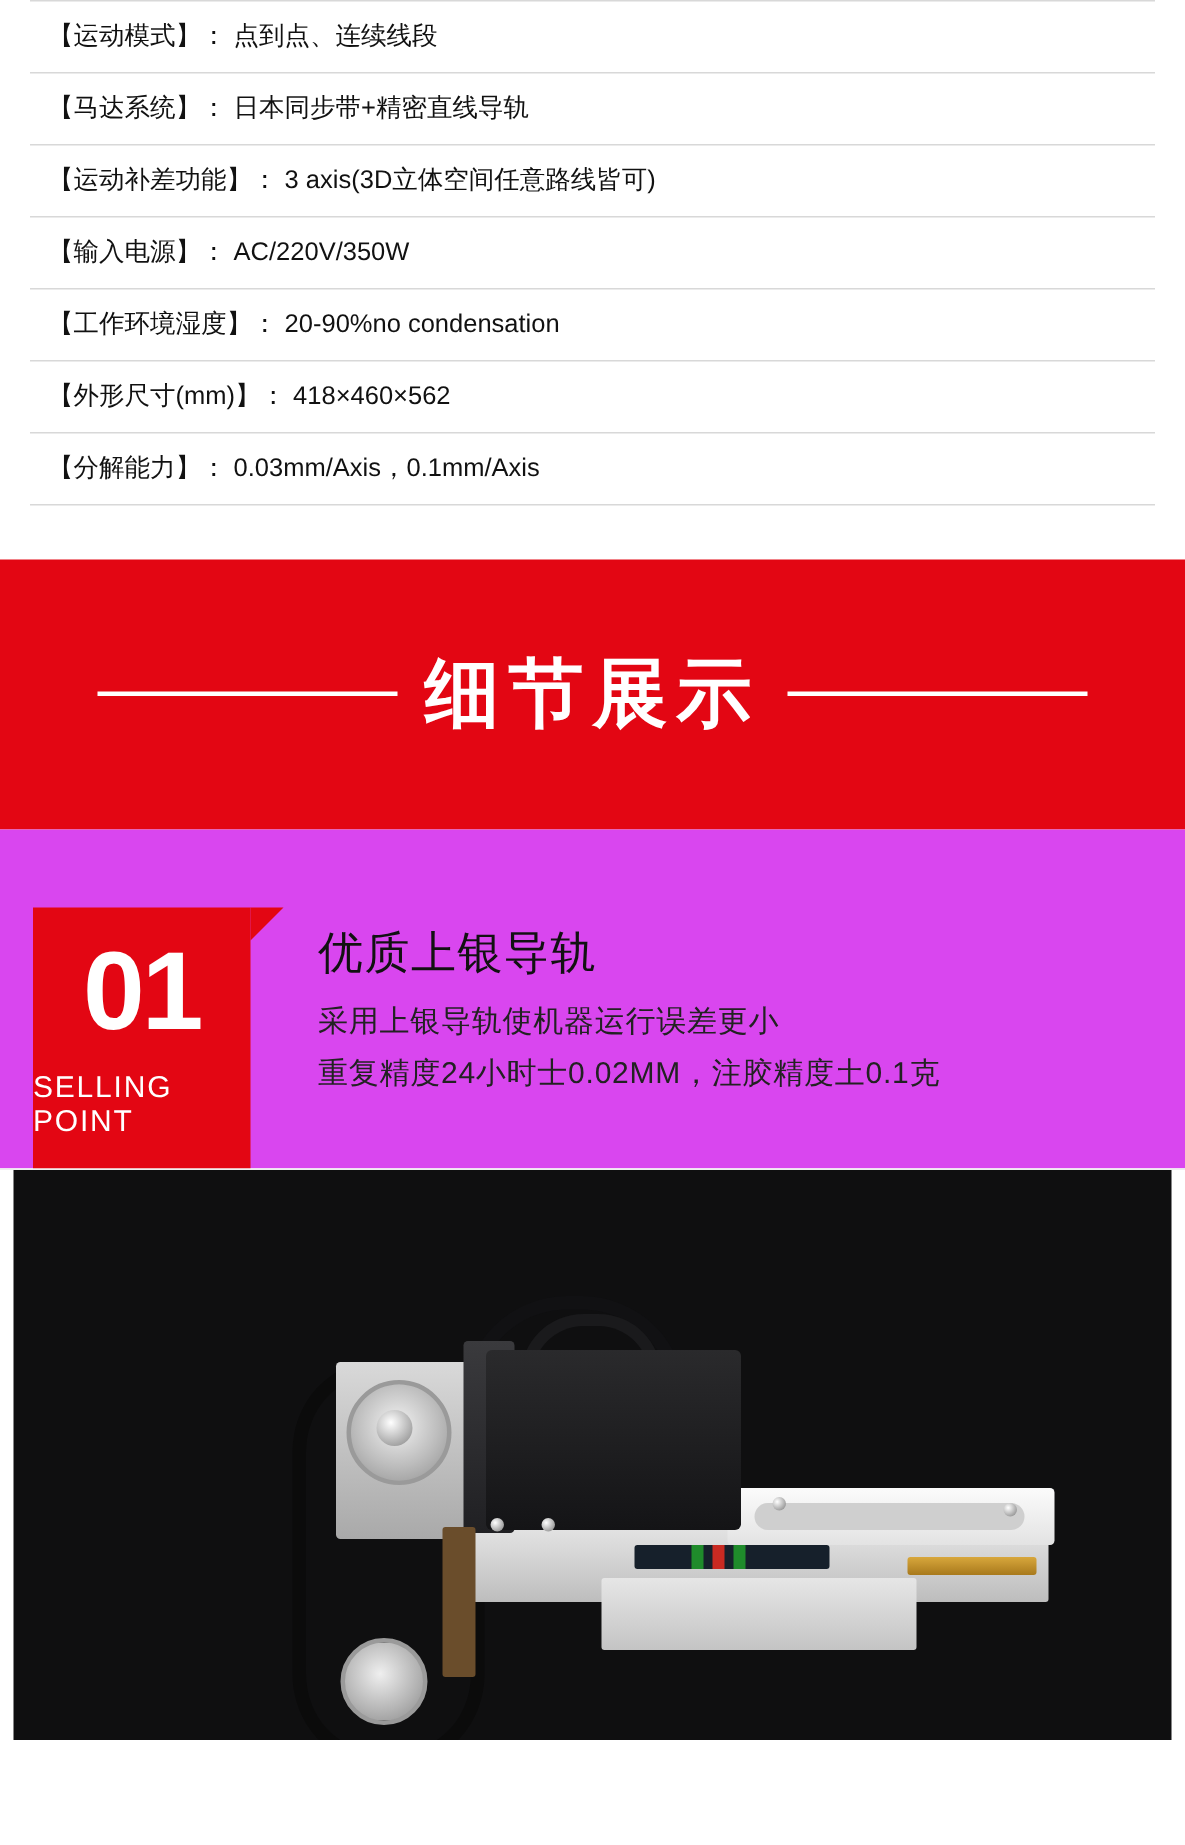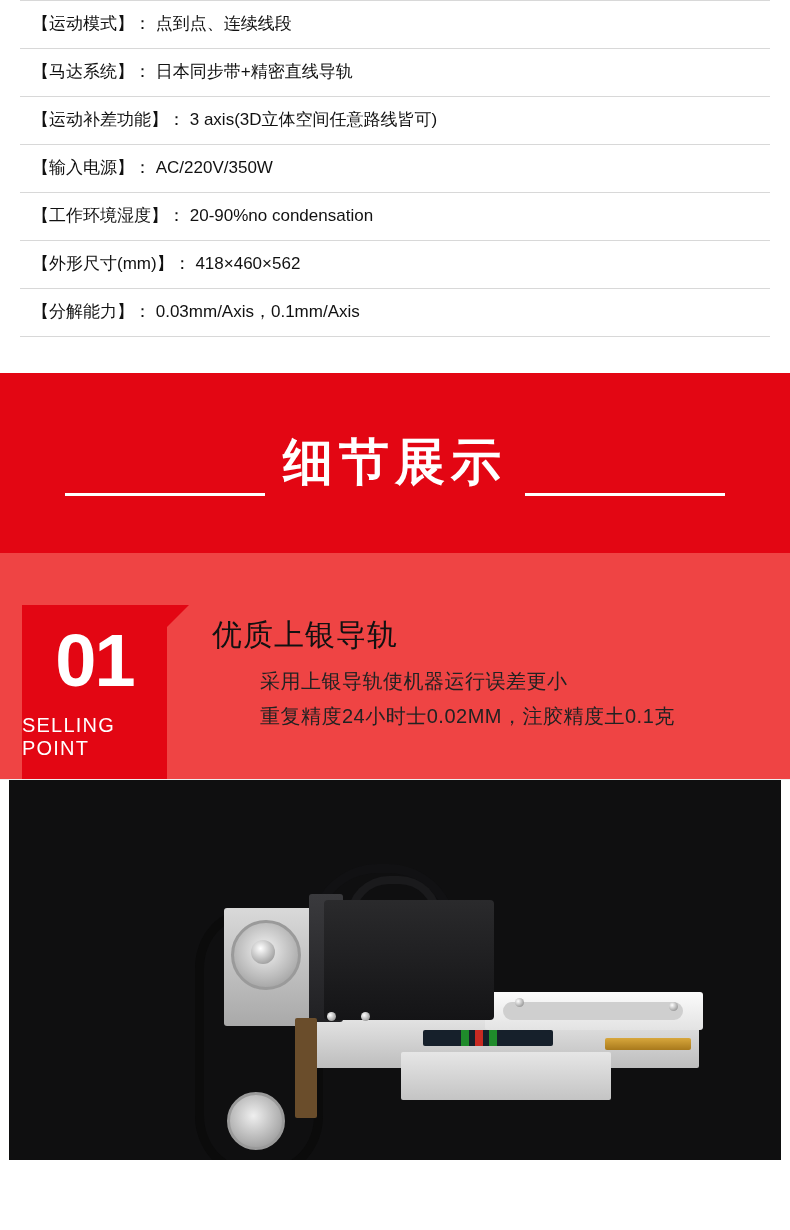--- a/index.html
+++ b/index.html
@@ -57,7 +57,7 @@
   }
   .banner-inner {
     display: flex;
-    align-items: flex-end;
+    align-items: center;
     justify-content: center;
     width: 100%;
   }

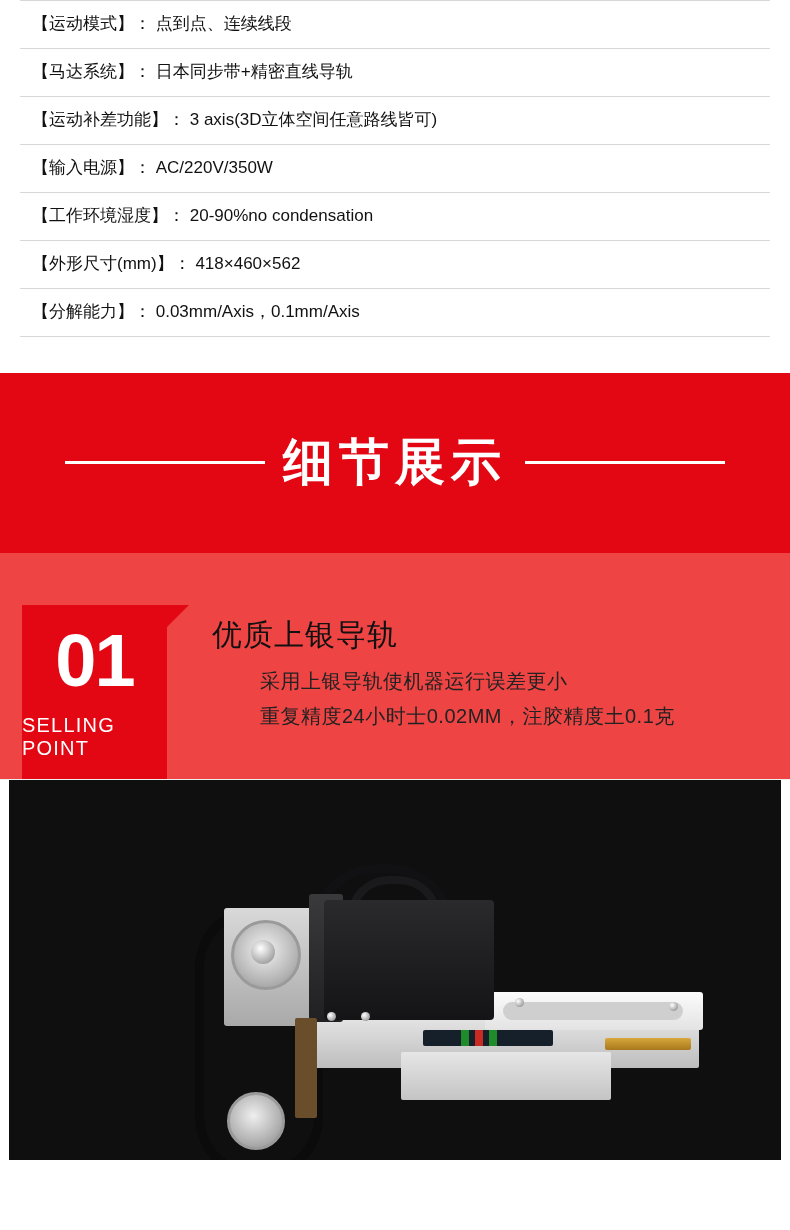--- a/index.html
+++ b/index.html
@@ -81,7 +81,7 @@
     position: relative;
     width: 790px;
     height: 226px;
-    background: #ef4444;
+    background: #d946ef;
   }
   .sp-badge {
     position: absolute;

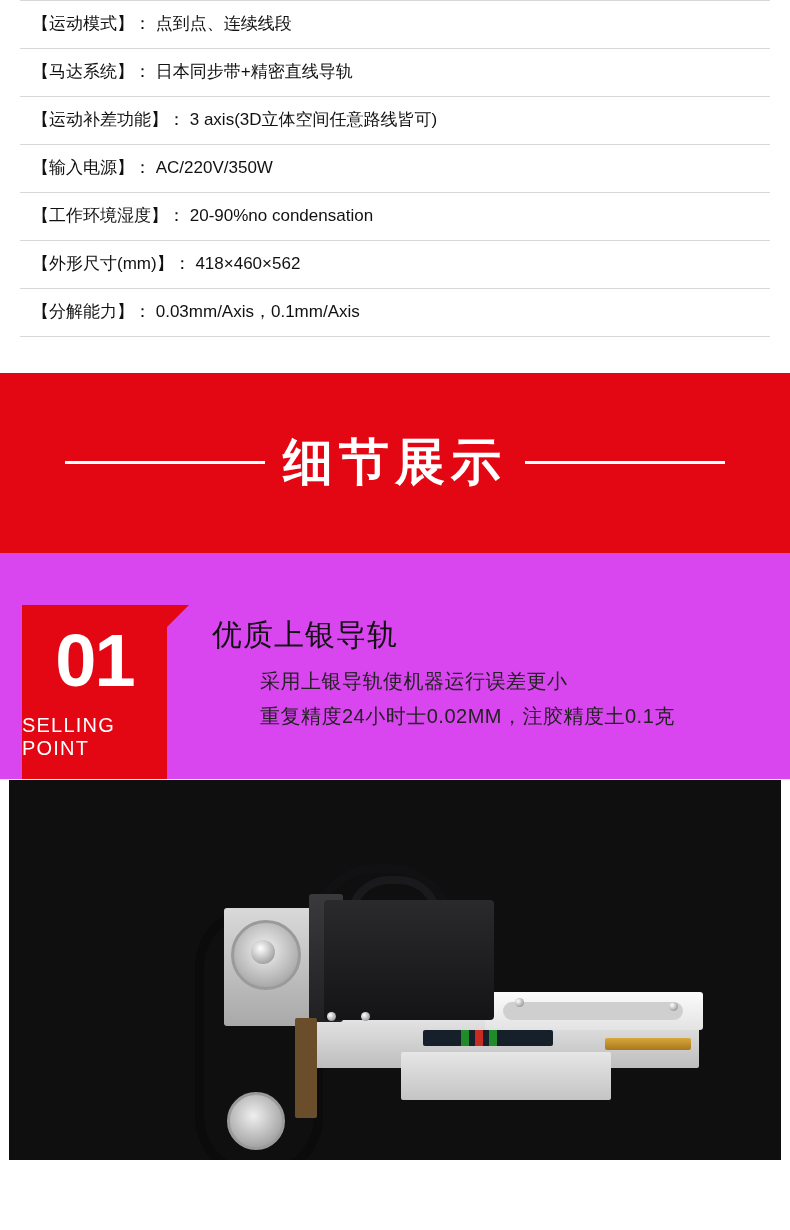--- a/index.html
+++ b/index.html
@@ -136,7 +136,6 @@
     color: #222222;
     line-height: 1.75;
     letter-spacing: 0.5px;
-    margin-left: 48px;
   }
 
   

